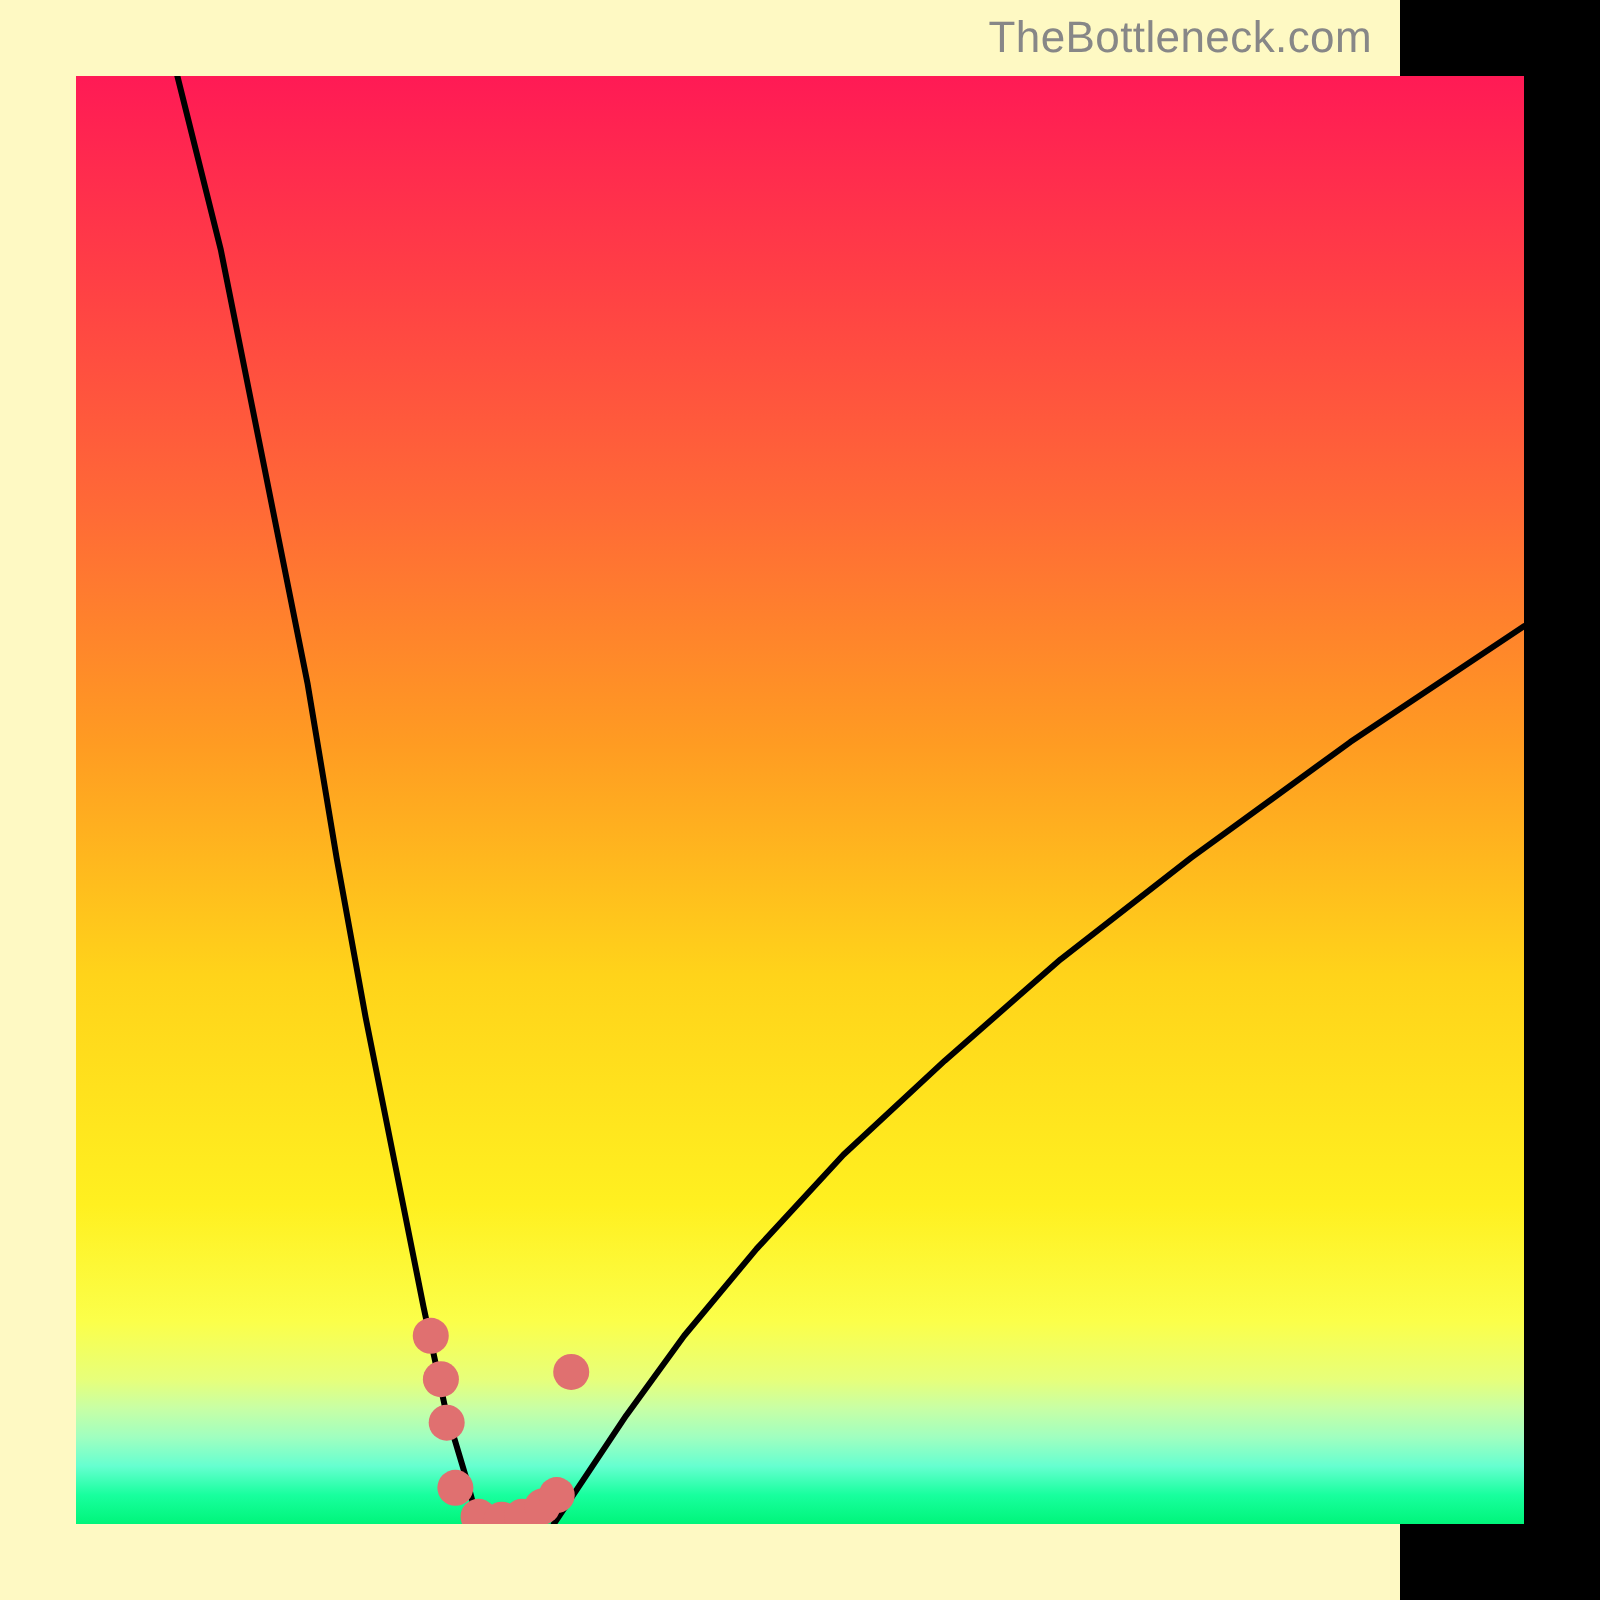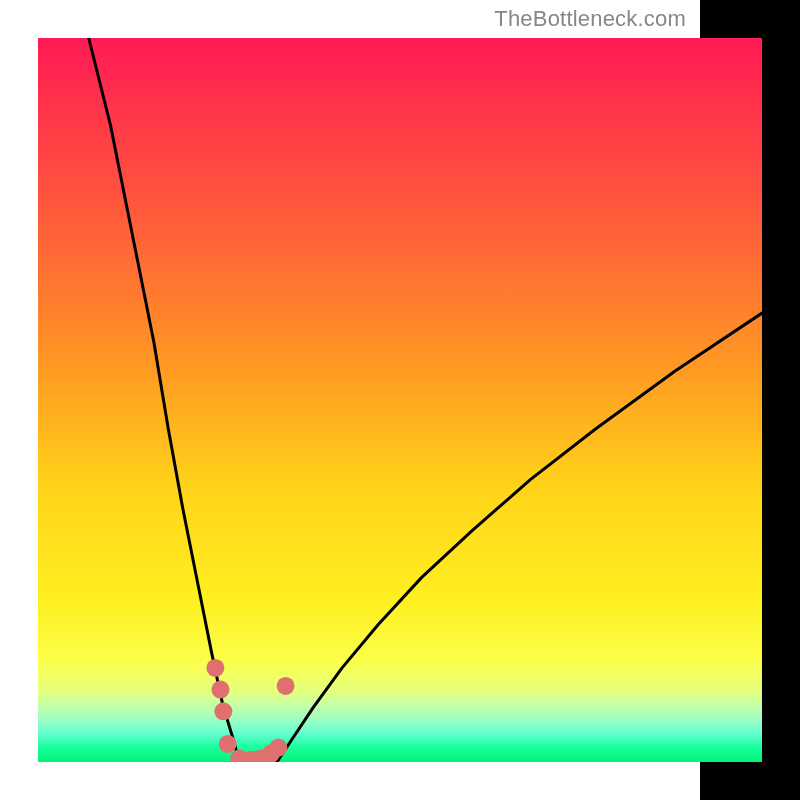--- a/index.html
+++ b/index.html
@@ -17,7 +17,7 @@
     top: 0;
     width: 700px;
     height: 800px;
-    background: #ffffff;
+    background: #fef9c3;
     text-align: right;
   }
   .plot-area {

